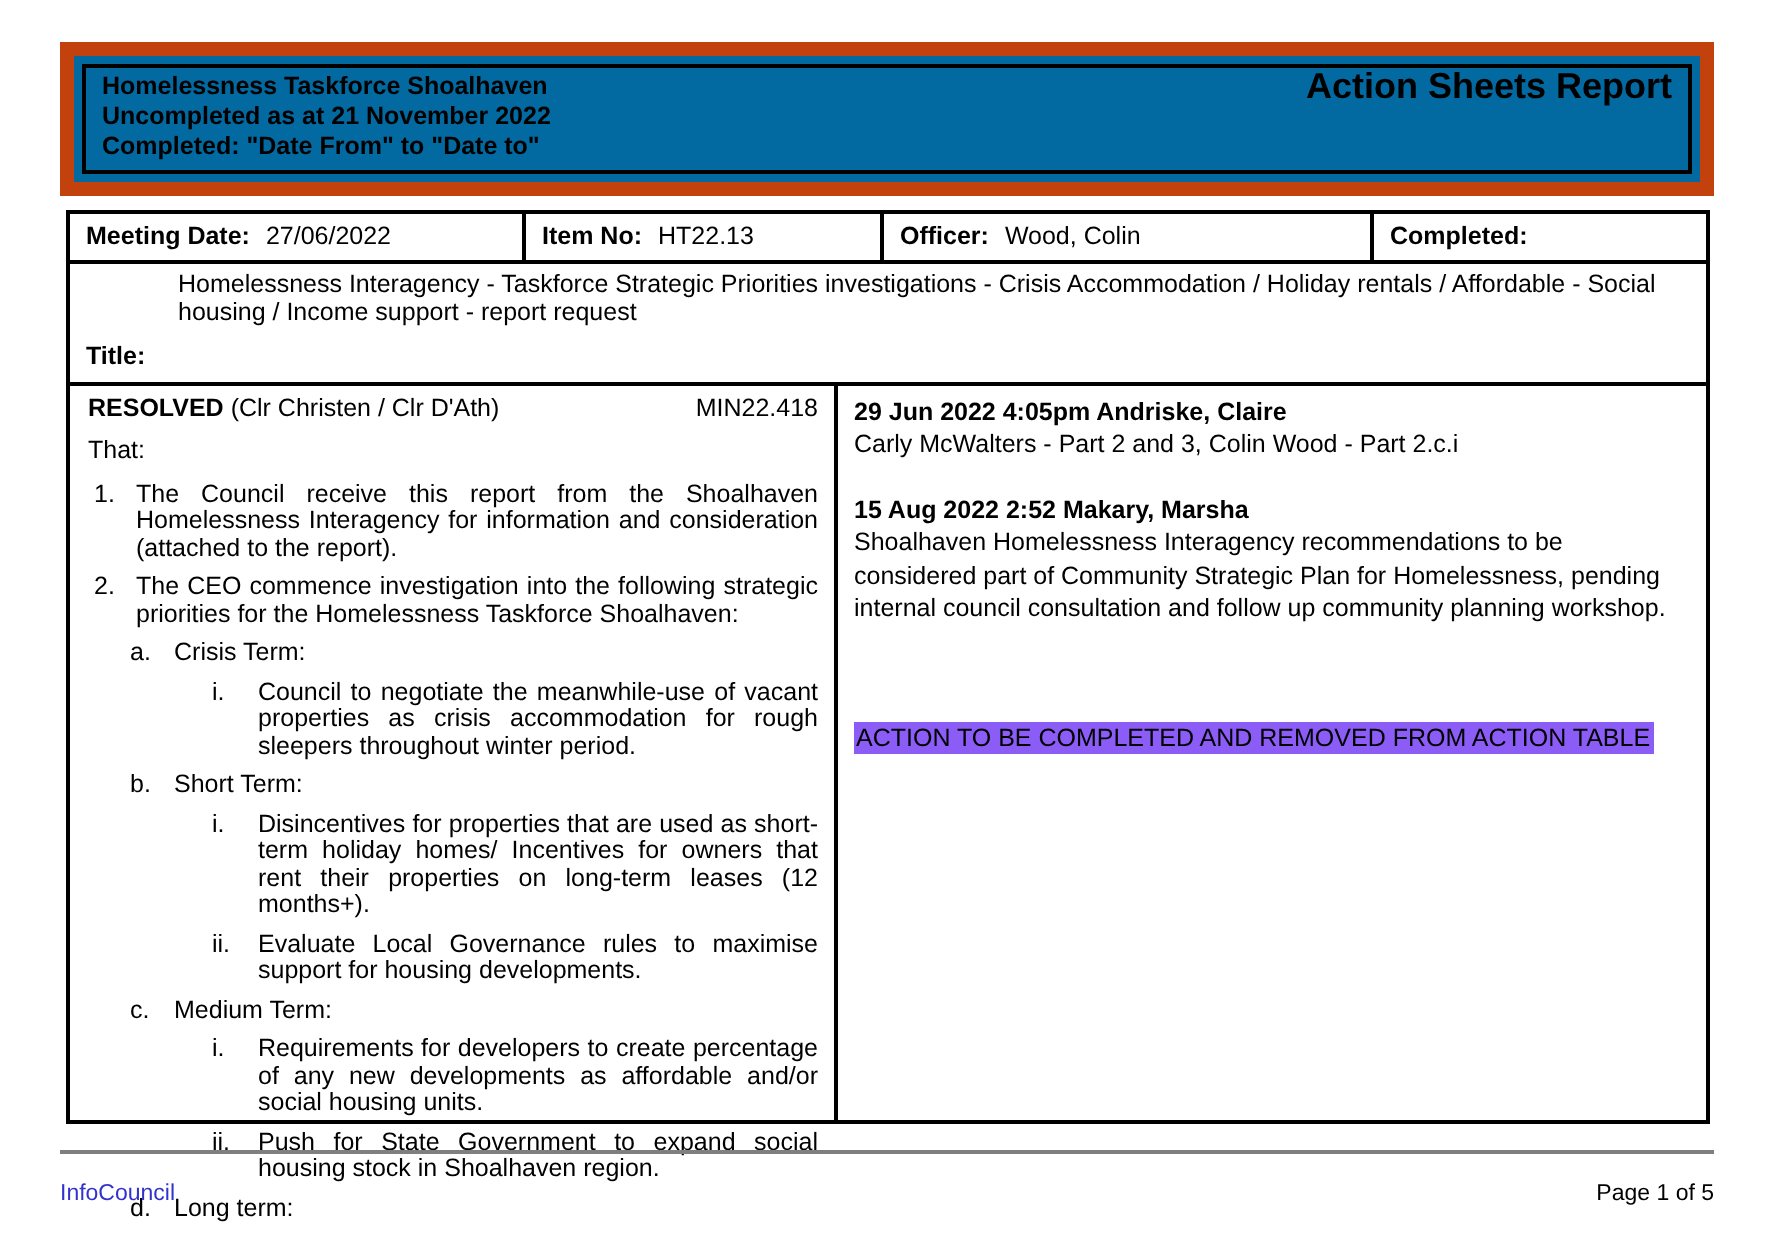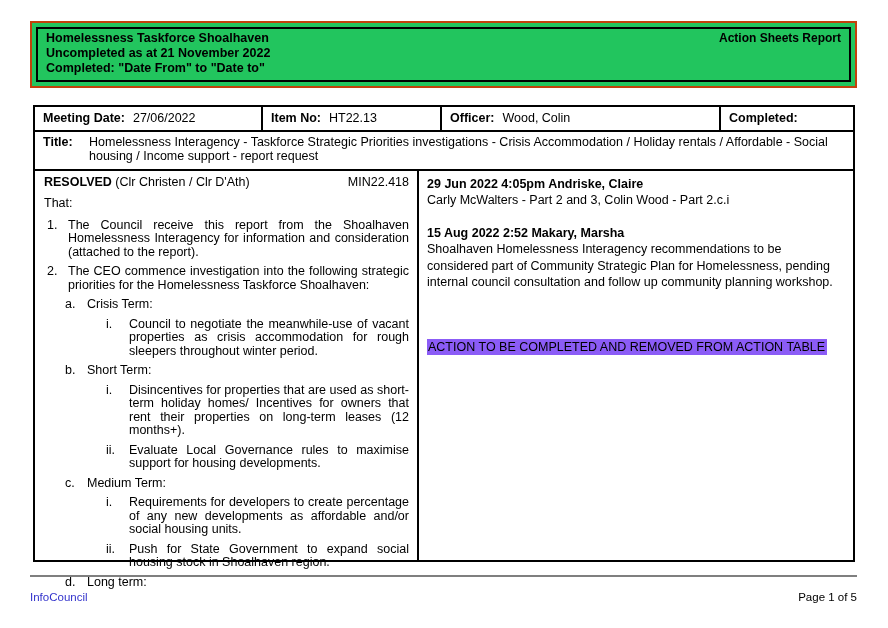--- a/index.html
+++ b/index.html
@@ -8,7 +8,7 @@
 
   
   .hdr-outer { position:absolute; left:30px; top:21px; width:827px;
-    border:2px solid #c2410c; padding:4px; background:#22c55e; }
+    border:7px solid #c2410c; padding:4px; background:#0369a1; }
   .hdr-inner { border:2px solid #000; padding:2px 8px 4px 8px;
     display:flex; justify-content:space-between; align-items:flex-start; }
   .hdr-lines div { font-weight:bold; font-size:12.5px; line-height:15px; }

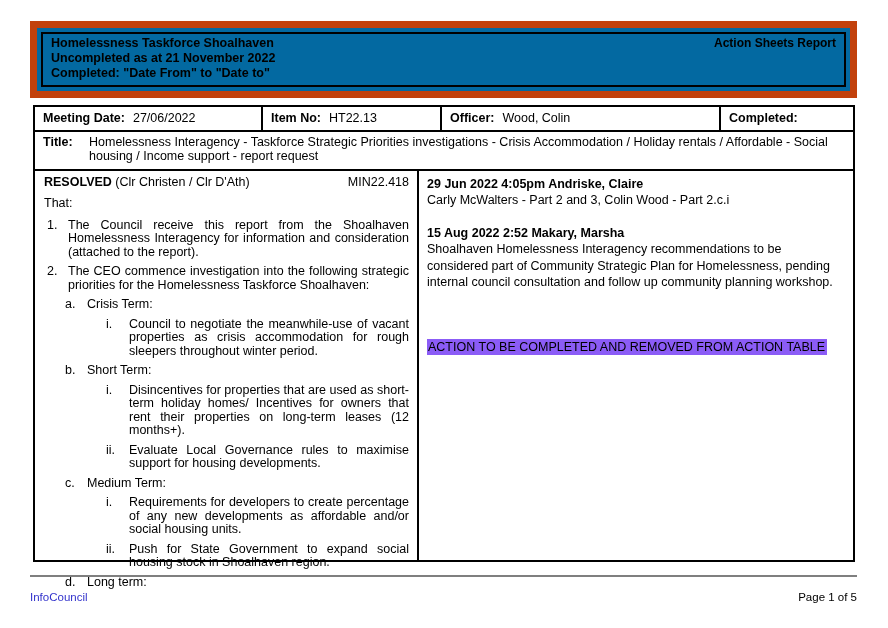--- a/index.html
+++ b/index.html
@@ -12,7 +12,7 @@
   .hdr-inner { border:2px solid #000; padding:2px 8px 4px 8px;
     display:flex; justify-content:space-between; align-items:flex-start; }
   .hdr-lines div { font-weight:bold; font-size:12.5px; line-height:15px; }
-  .hdr-report { font-weight:bold; font-size:12px; line-height:15px; white-space:nowrap; }
+  .hdr-report { font-weight:bold; font-size:18px; line-height:15px; white-space:nowrap; }
 
   
   .tbl { position:absolute; left:33px; top:105px; width:822px; height:457px;

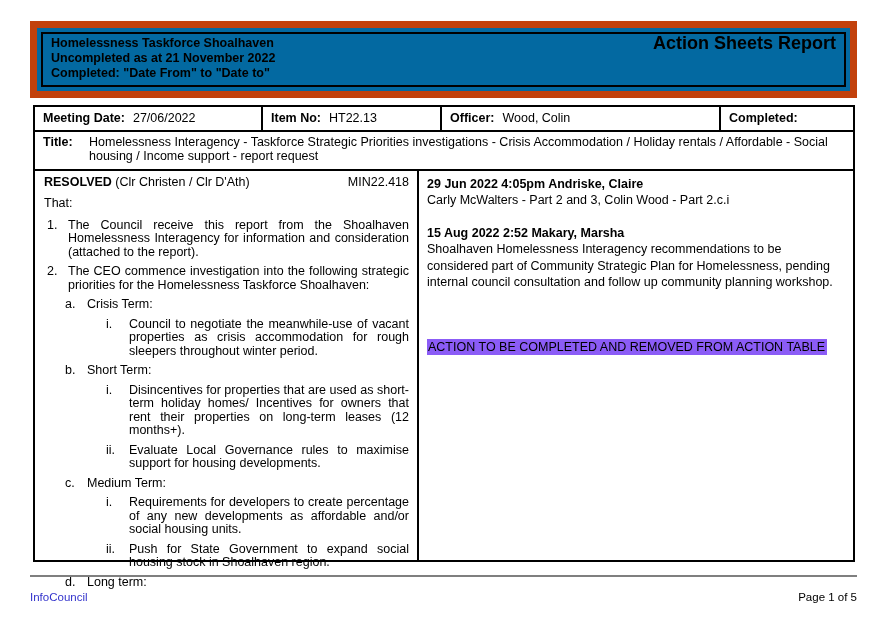--- a/index.html
+++ b/index.html
@@ -21,7 +21,7 @@
   .row1 .cell { padding:4px 8px 5px 8px; line-height:14px; }
   .cell.c1 { width:228px; border-right:2px solid #000; }
   .cell.c2 { width:179px; border-right:2px solid #000; }
-  .cell.c3 { width:279px; border-right:2px solid #000; }
+  .cell.c3 { width:245px; border-right:2px solid #000; }
   .cell.c4 { flex:1; }
   .lbl { font-weight:bold; }
   .val { margin-left:8px; }

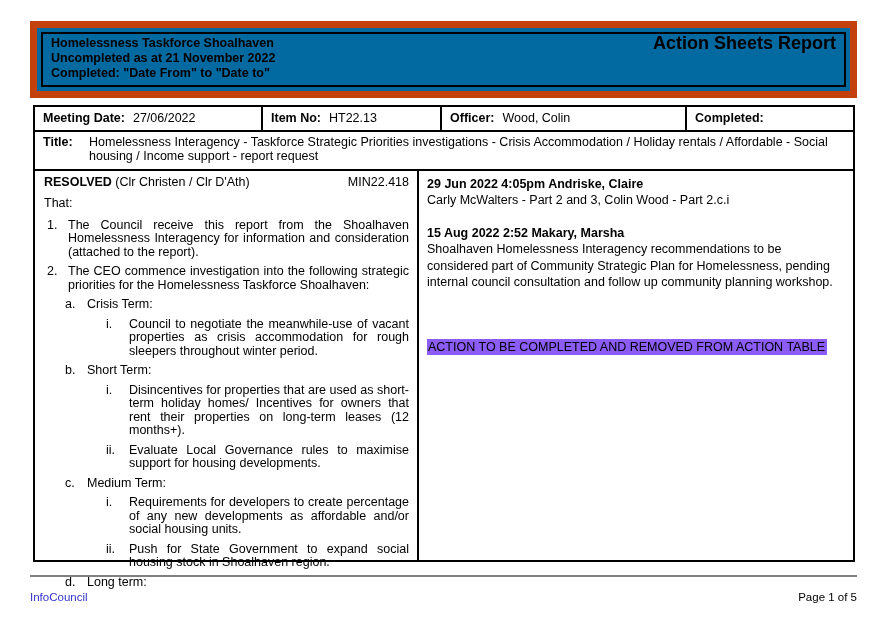--- a/index.html
+++ b/index.html
@@ -27,7 +27,7 @@
   .val { margin-left:8px; }
 
   .row2 { display:flex; border-bottom:2px solid #000; padding:4px 8px 5px 8px; line-height:13.8px; }
-  .row2 .lbl { width:46px; flex:none; }
+  .row2 .lbl { width:46px; flex:none;margin-top:36px; }
   .row2 .title-text { flex:1; }
 
   .row3 { flex:1; display:flex; min-height:0; }

